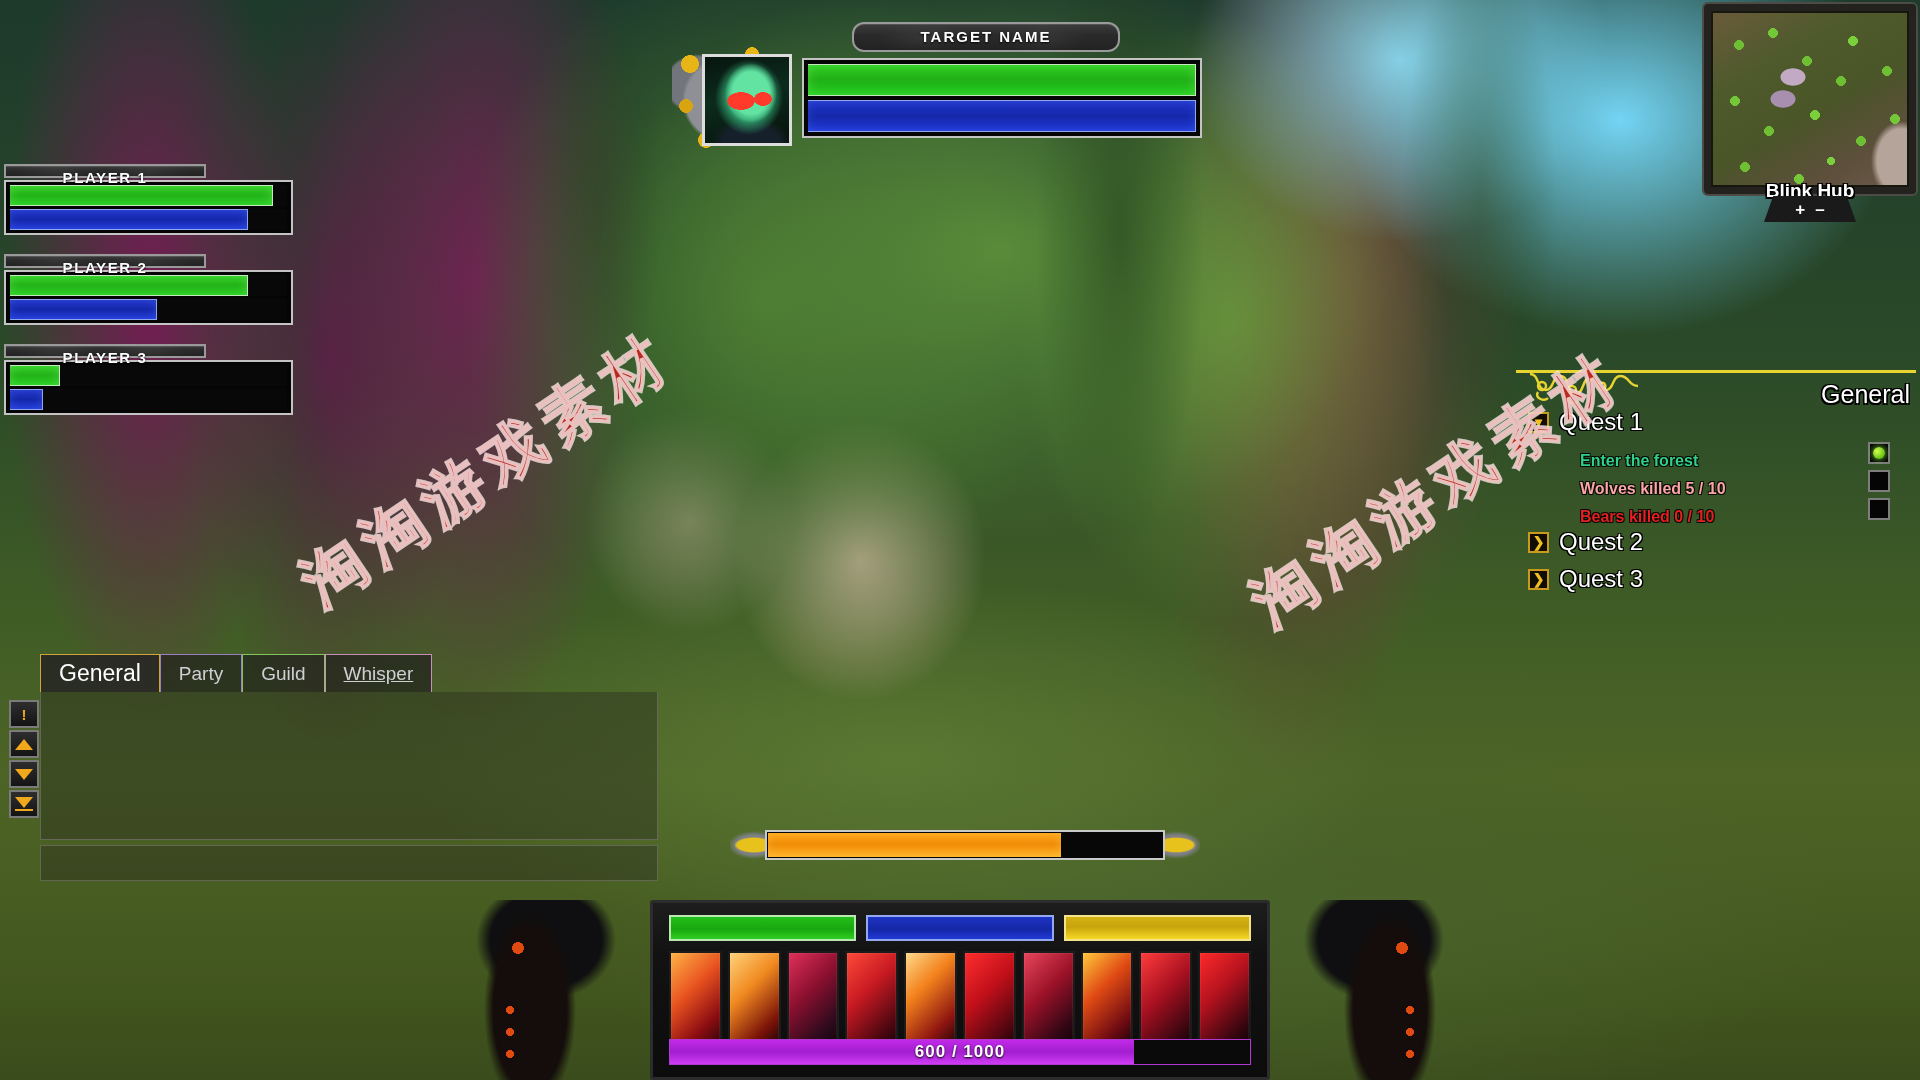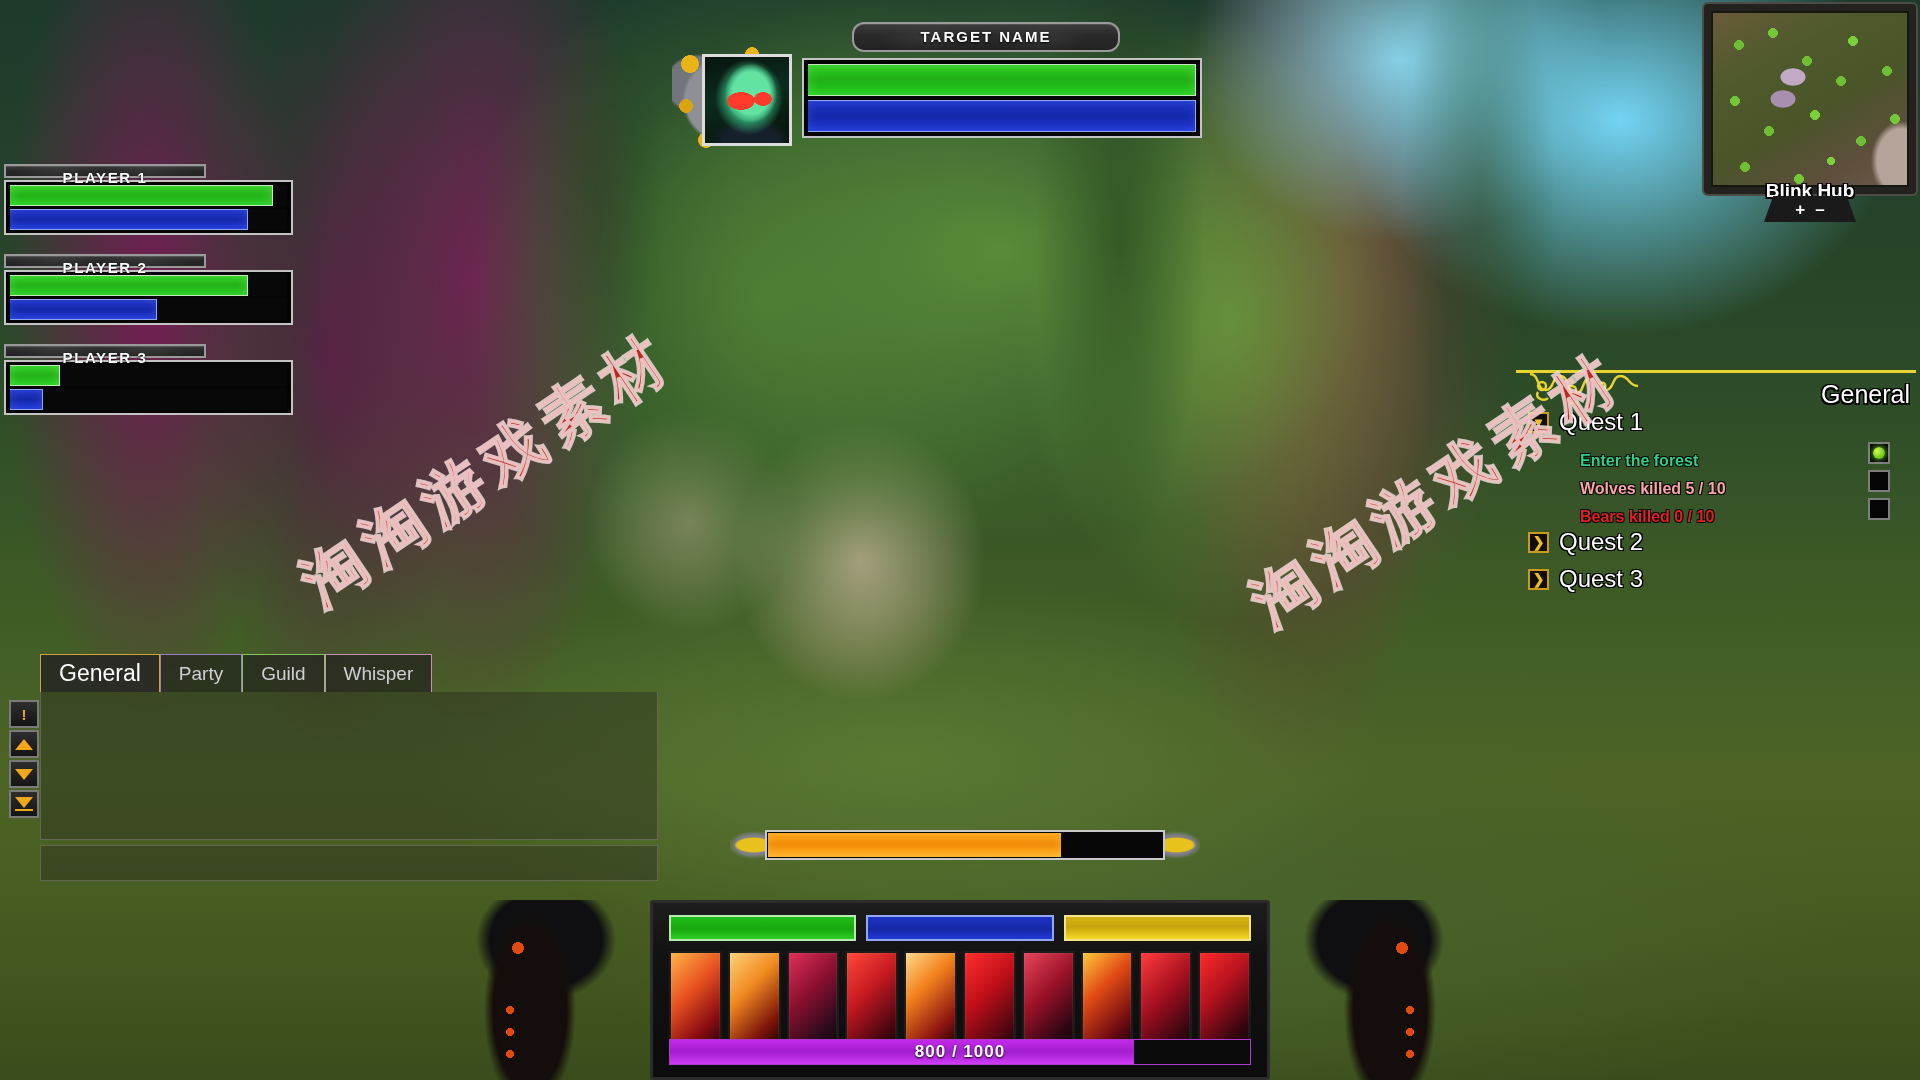--- a/index.html
+++ b/index.html
@@ -197,7 +197,7 @@
   }
   .chat-tab.t-party  { border:1px solid #9a7ec0; border-bottom:none;text-align:right; }
   .chat-tab.t-guild  { border:1px solid #86c45e; border-bottom:none; }
-  .chat-tab.t-whisper{ border:1px solid #c78fb6; border-bottom:none; }
+  .chat-tab.t-whisper{ border:1px solid #c78fb6; border-bottom:none;text-decoration:underline; }
   #chat-log{
     width:618px; height:148px; background:rgba(40,44,30,.42);
     border:1px solid rgba(120,120,110,.65); border-top:none;

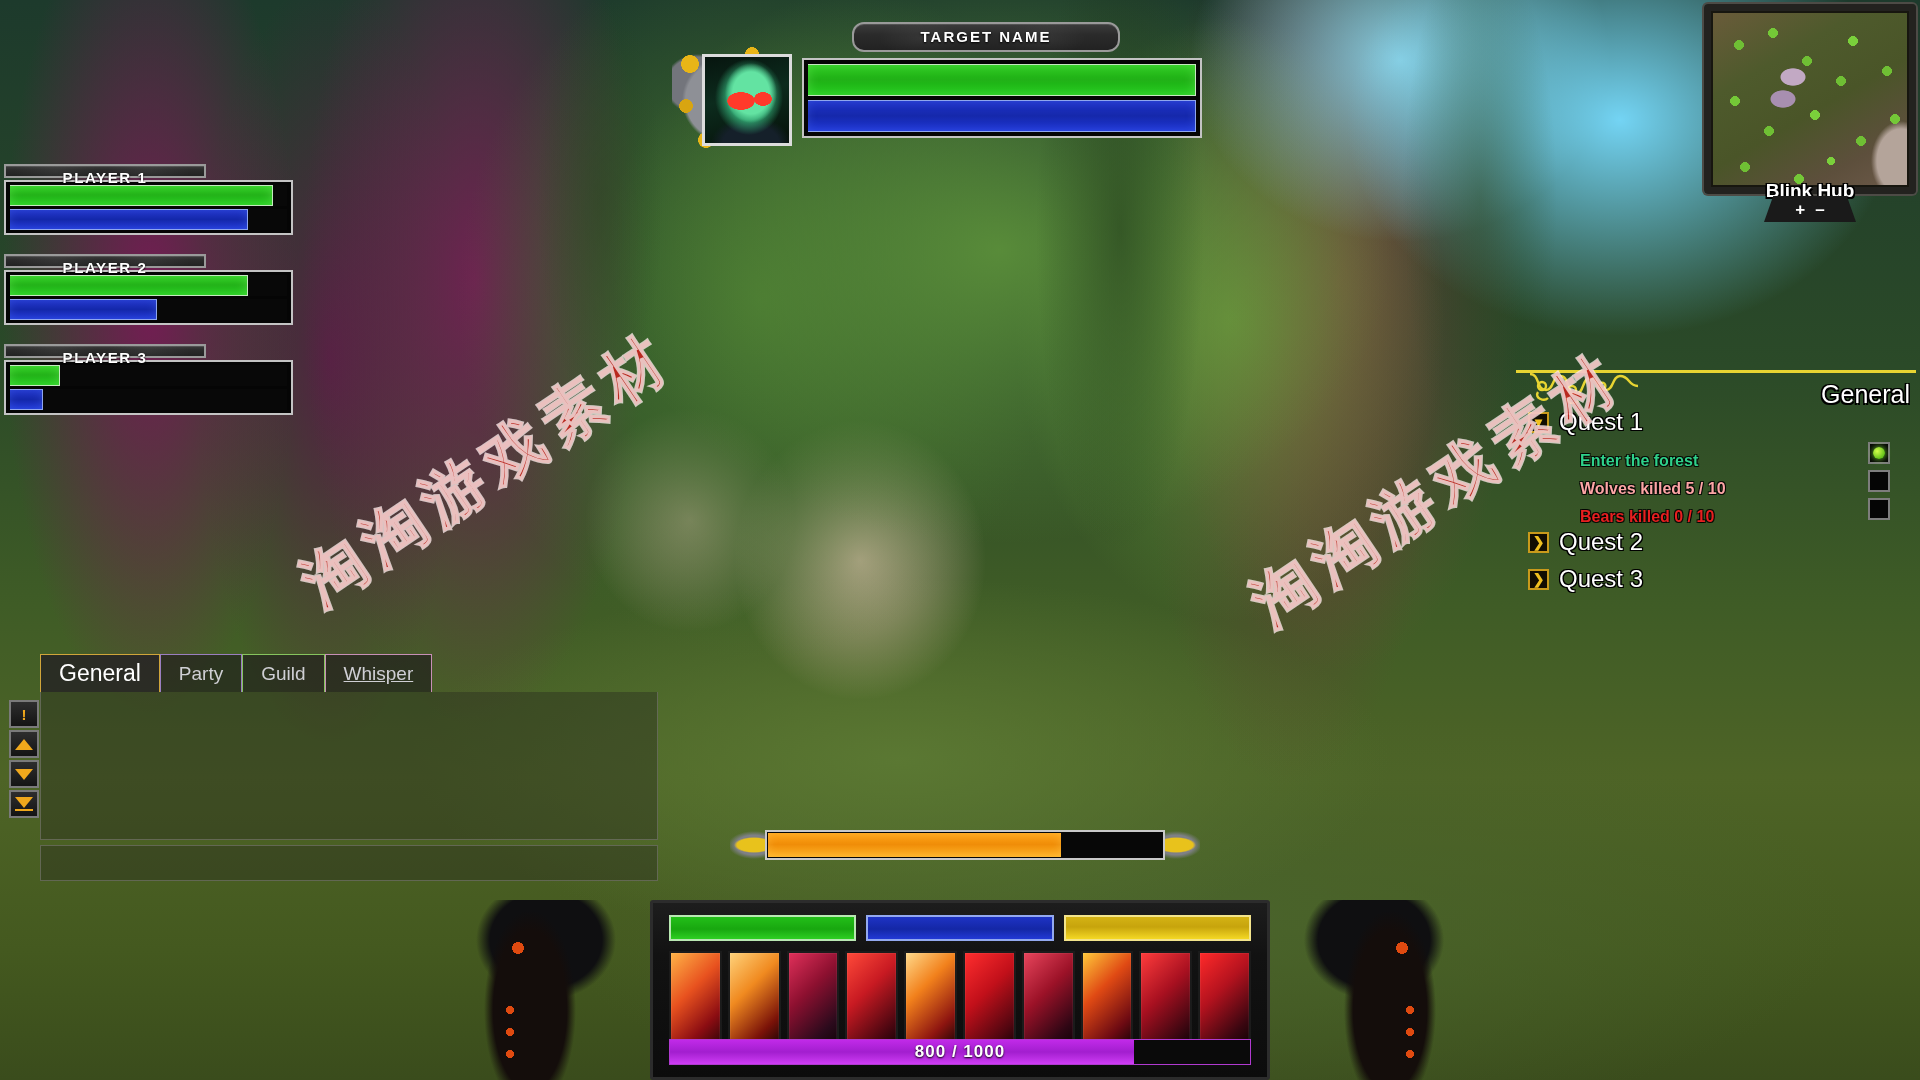--- a/index.html
+++ b/index.html
@@ -461,7 +461,7 @@
     </div>
     <div id="ab-xp">
       <div id="ab-xp-fill" style="width: 80%;"></div>
-      <div id="ab-xp-text">800 / 1000</div>
+      <div id="ab-xp-text">600 / 1000</div>
     </div>
   </div>
 </div>

